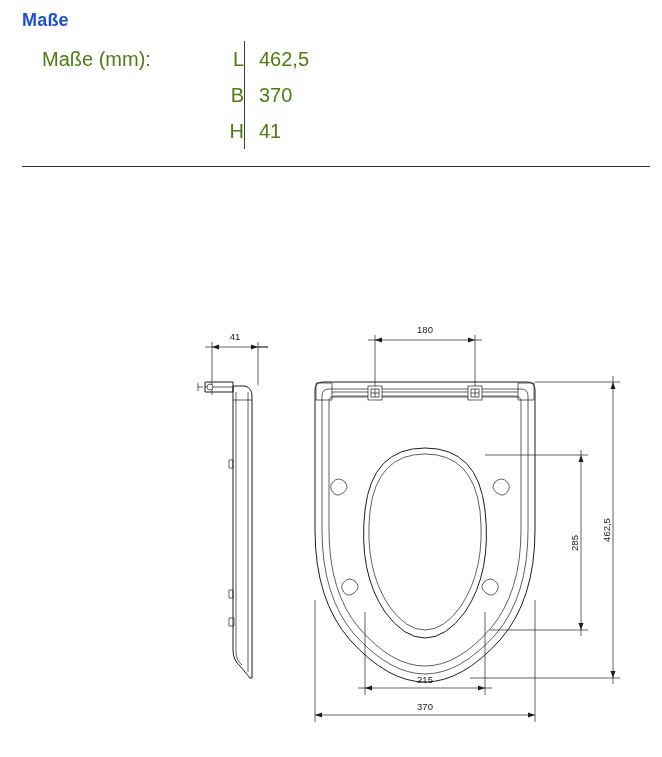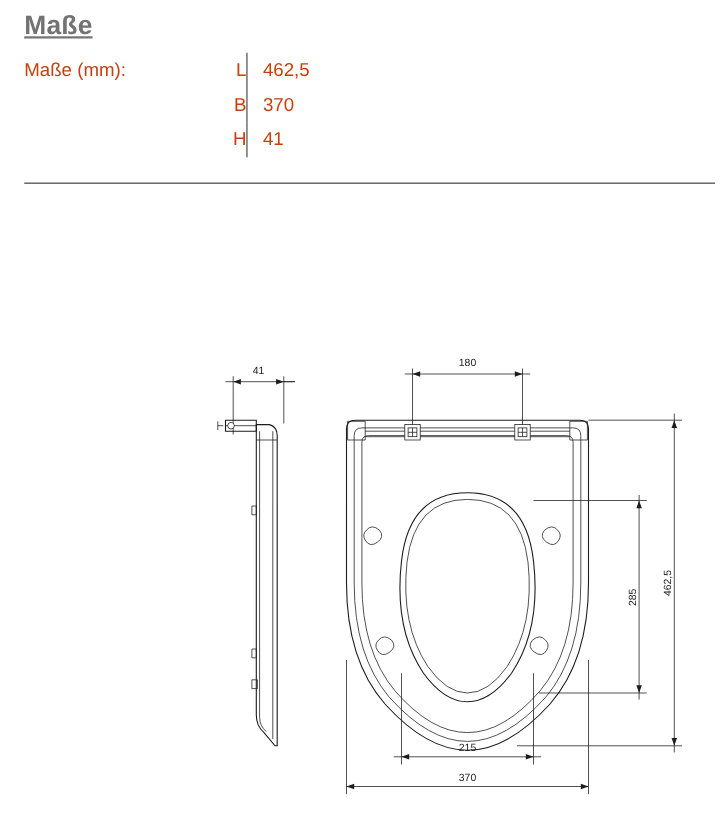--- a/index.html
+++ b/index.html
@@ -21,12 +21,11 @@
     padding: 10px 0 0 22px;
   }
   .spec-title {
-    font-size: 24px;
+    font-size: 18px;
     font-weight: bold;
     letter-spacing: 0.2px;
     margin: 0 0 10px 0;
-    color: #737373;
-    text-decoration: underline;
+    color: #1d4ed8;
   }
   .spec-table {
     border-collapse: collapse;

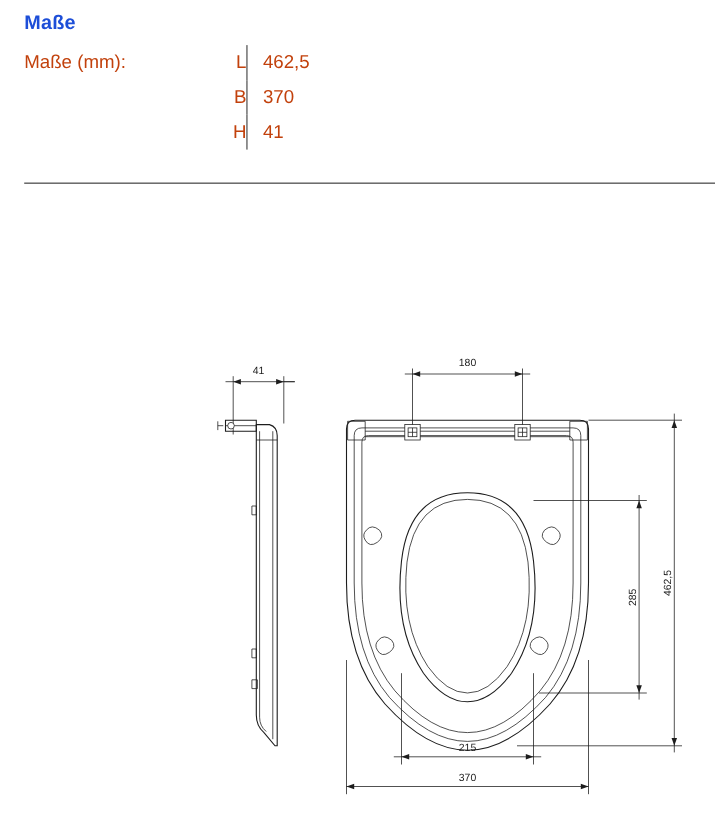--- a/index.html
+++ b/index.html
@@ -29,8 +29,9 @@
   }
   .spec-table {
     border-collapse: collapse;
-    font-size: 17px;
-    color: #c2410c;
+    font-size: 20px;
+    color: #4d7c0f;
+    margin-left: 20px;
   }
   .spec-table td {
     padding: 3px 0;

